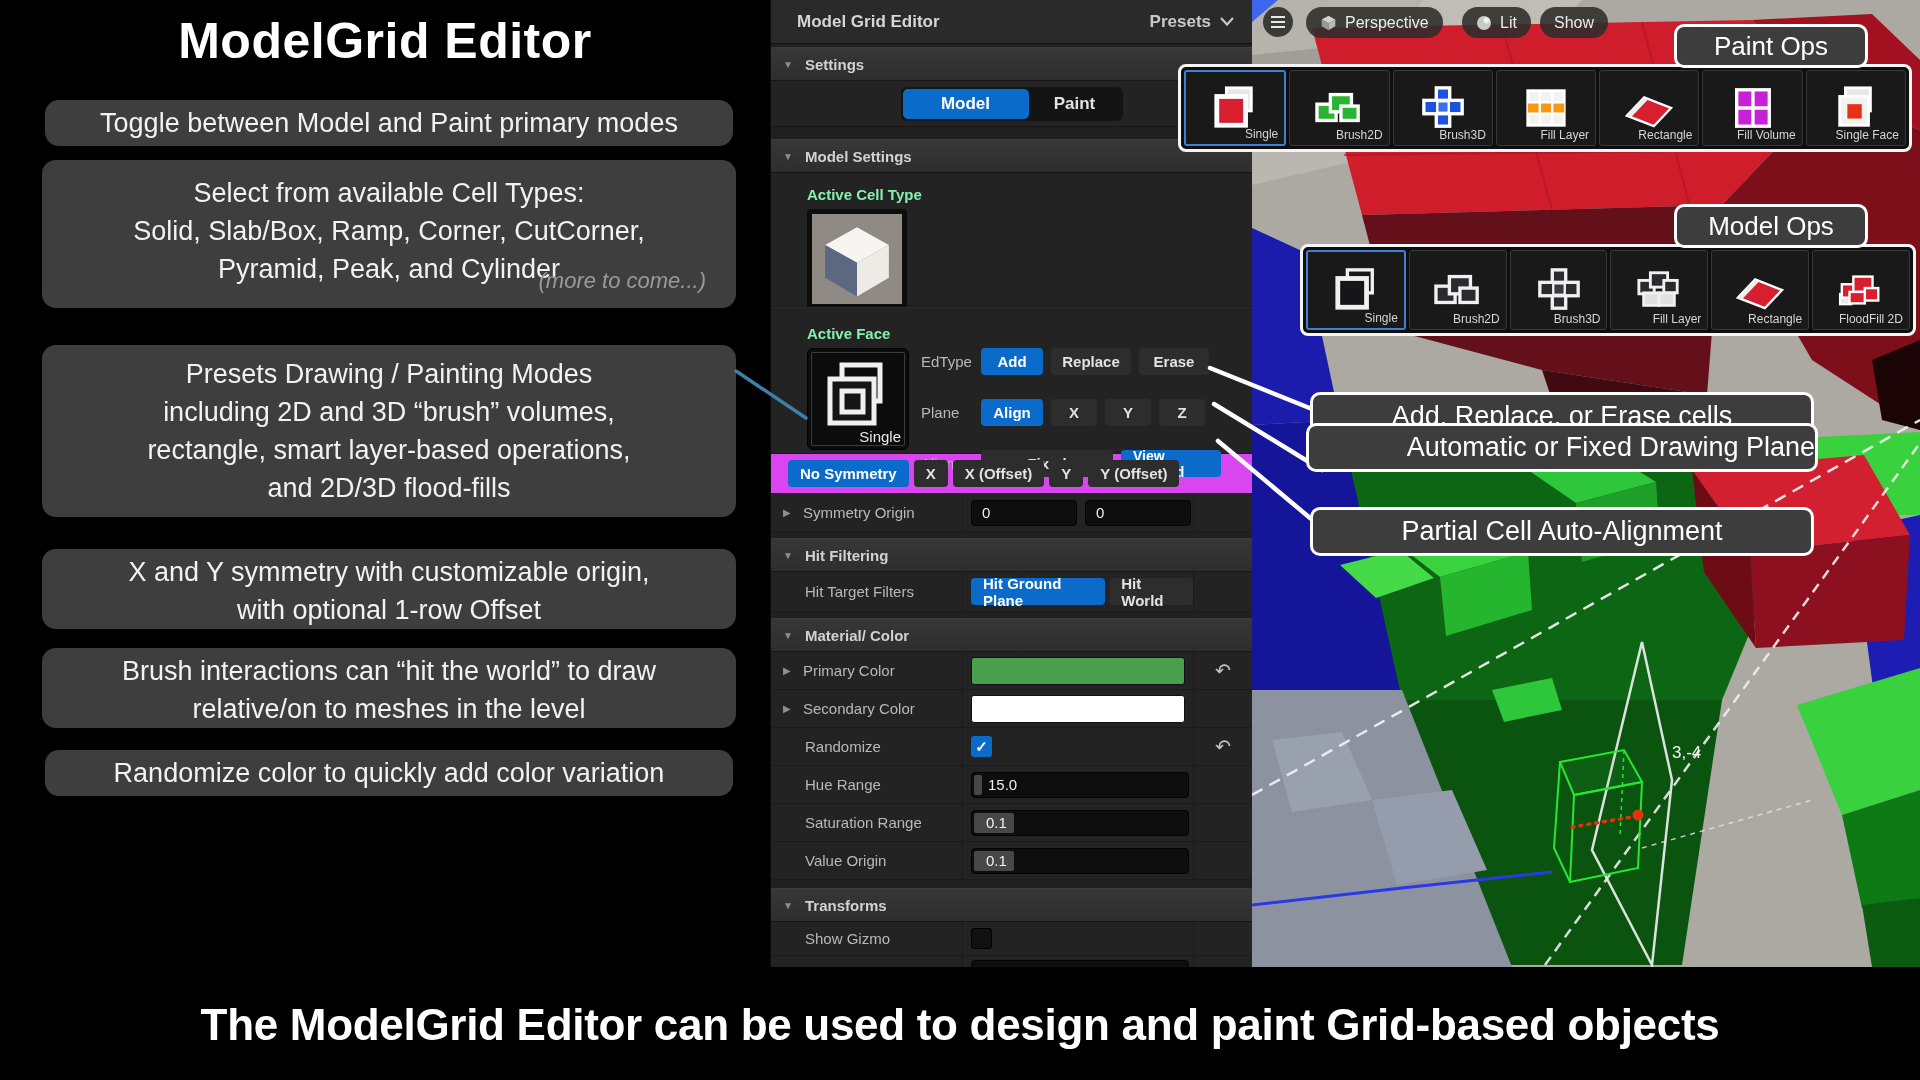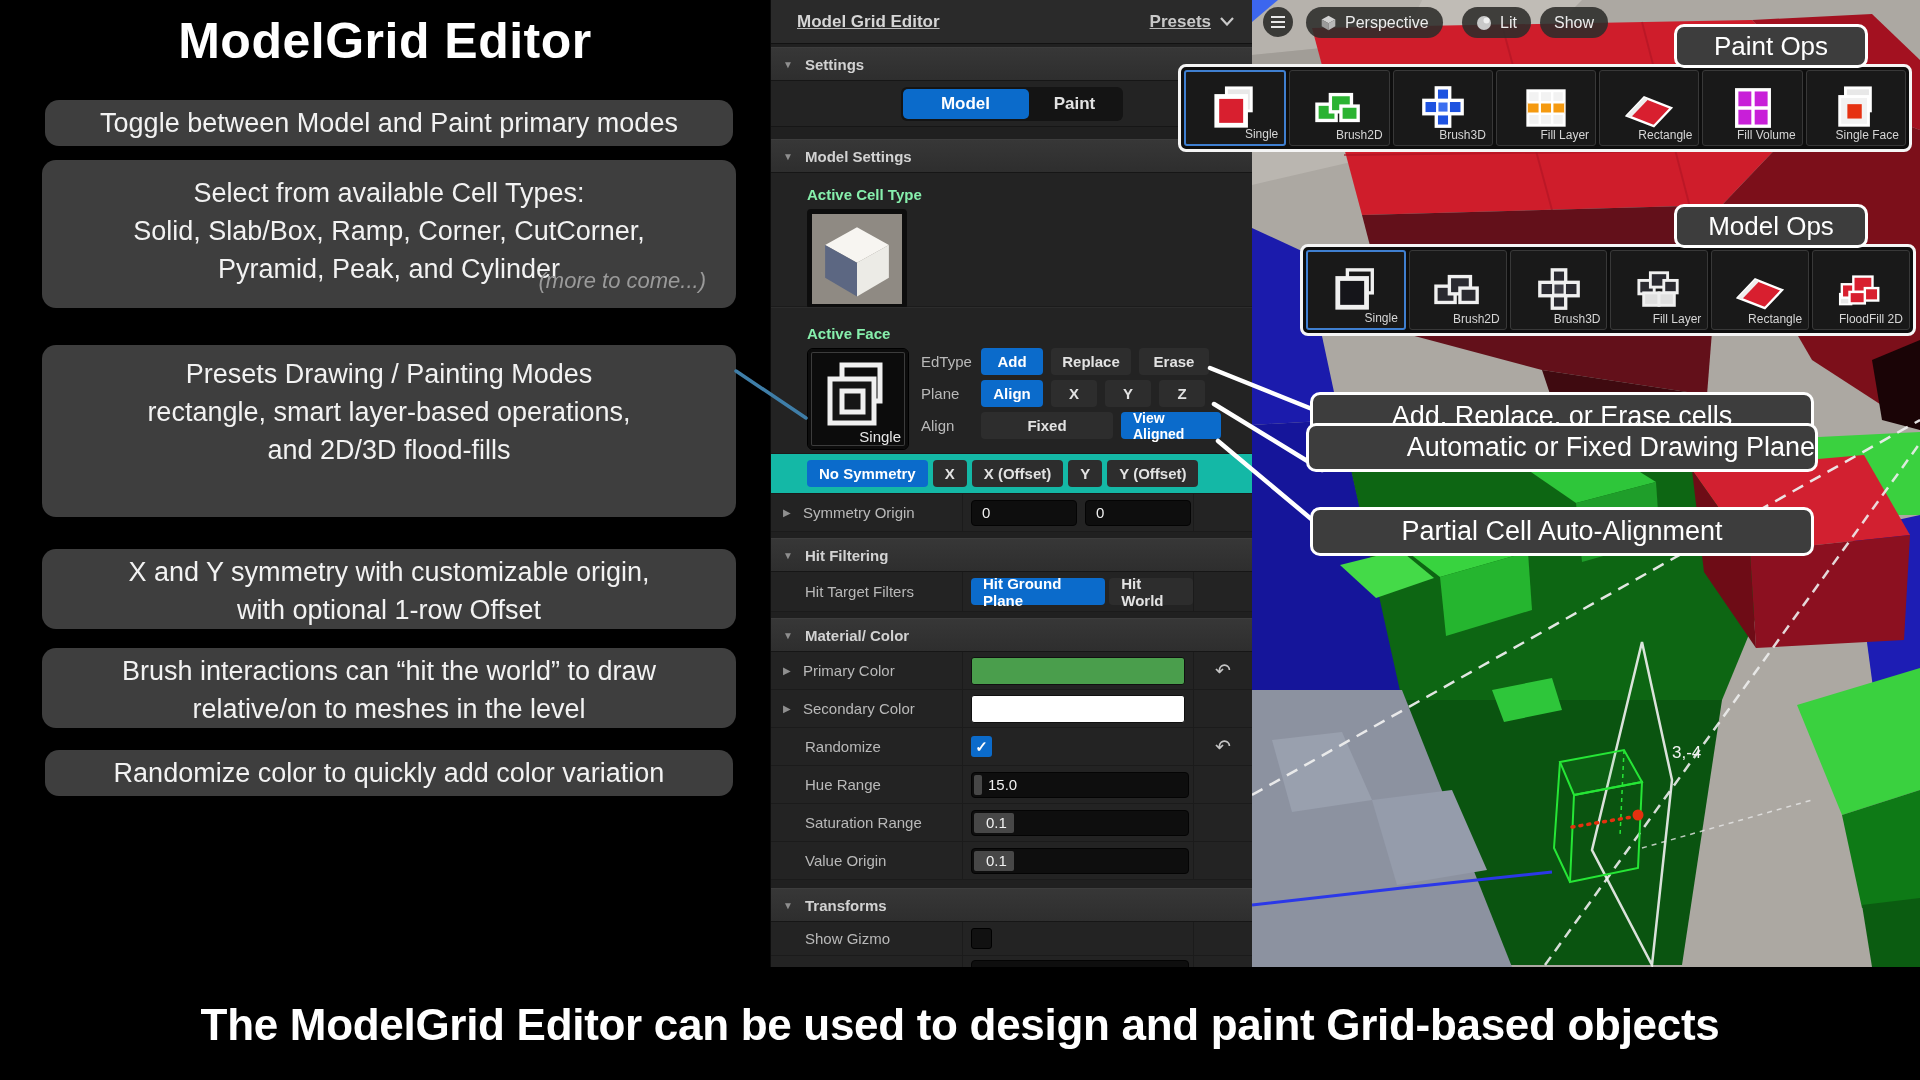--- a/index.html
+++ b/index.html
@@ -21,7 +21,7 @@
   .panel{left:770px;top:0;width:482px;height:967px;background:#202020;overflow:hidden;
          font-size:15px;color:#b9b9b9;border-left:1px solid #0c0c0c;box-sizing:border-box;}
   .phead{height:43px;background:#2a2a2a;border-bottom:1px solid #121212;display:flex;
-         align-items:center;justify-content:space-between;padding:0 18px 0 26px;text-decoration:underline;}
+         align-items:center;justify-content:space-between;padding:0 18px 0 26px;}
   .ptitle{font-weight:bold;color:#d6d6d6;font-size:17px;}
   .presets{display:flex;align-items:center;gap:9px;color:#c9c9c9;font-size:17px;font-weight:bold;}
   .sec{height:32px;background:linear-gradient(#373737,#2e2e2e);border-top:1px solid #3d3d3d;

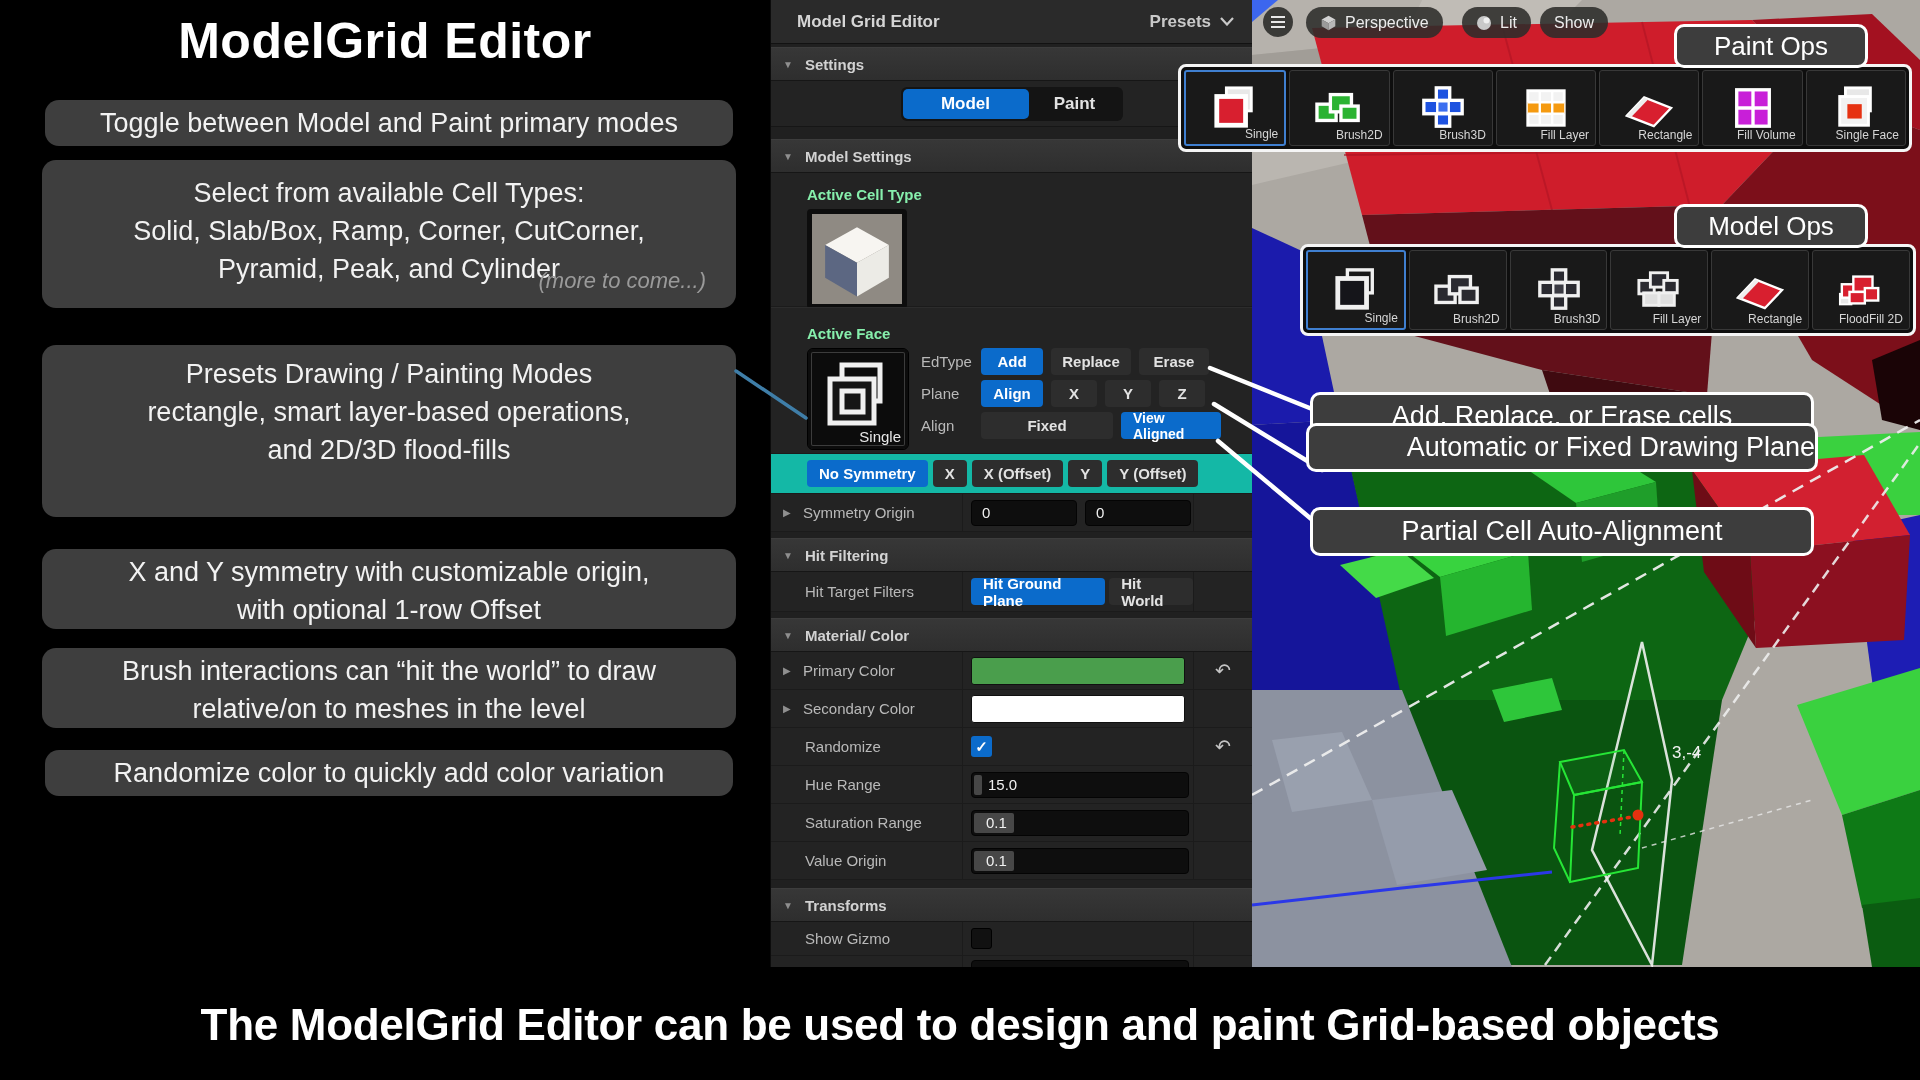--- a/index.html
+++ b/index.html
@@ -240,7 +240,7 @@
       </svg>
       <span class="toolname">Single</span>
     </div>
-    <div style="margin-left:12px;display:flex;flex-direction:column;gap:5px">
+    <div style="margin-left:12px;display:flex;flex-direction:column;gap:24px">
       <div style="display:flex;align-items:center;gap:8px">
         <span style="width:52px">EdType</span>
         <div class="btn on" style="width:62px">Add</div>

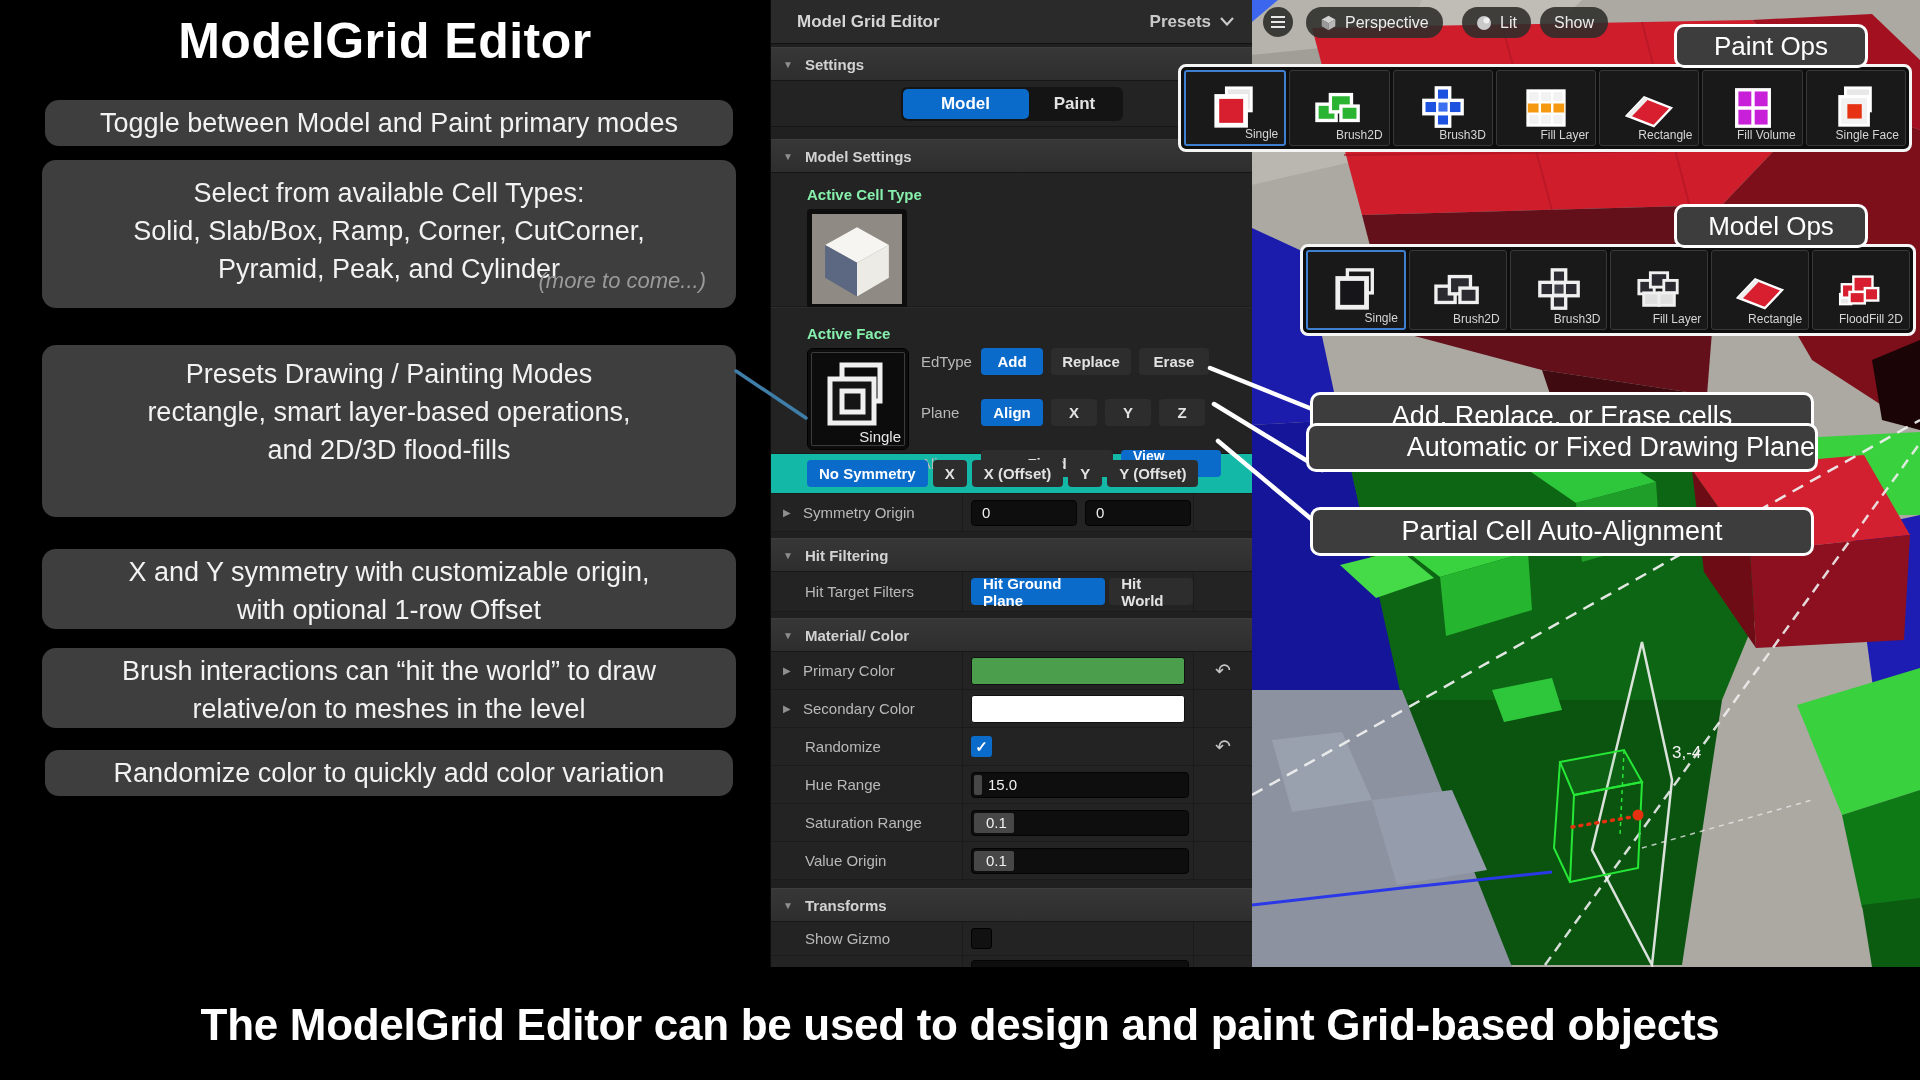--- a/index.html
+++ b/index.html
@@ -165,6 +165,7 @@
 
 <div class="note" style="left:42px;top:345px;width:694px;height:172px;padding-top:10px;">
   <div class="ln">Presets Drawing / Painting Modes</div>
+  <div class="ln">including 2D and 3D “brush” volumes,</div>
   <div class="ln">rectangle, smart layer-based operations,</div>
   <div class="ln">and 2D/3D flood-fills</div>
 </div>

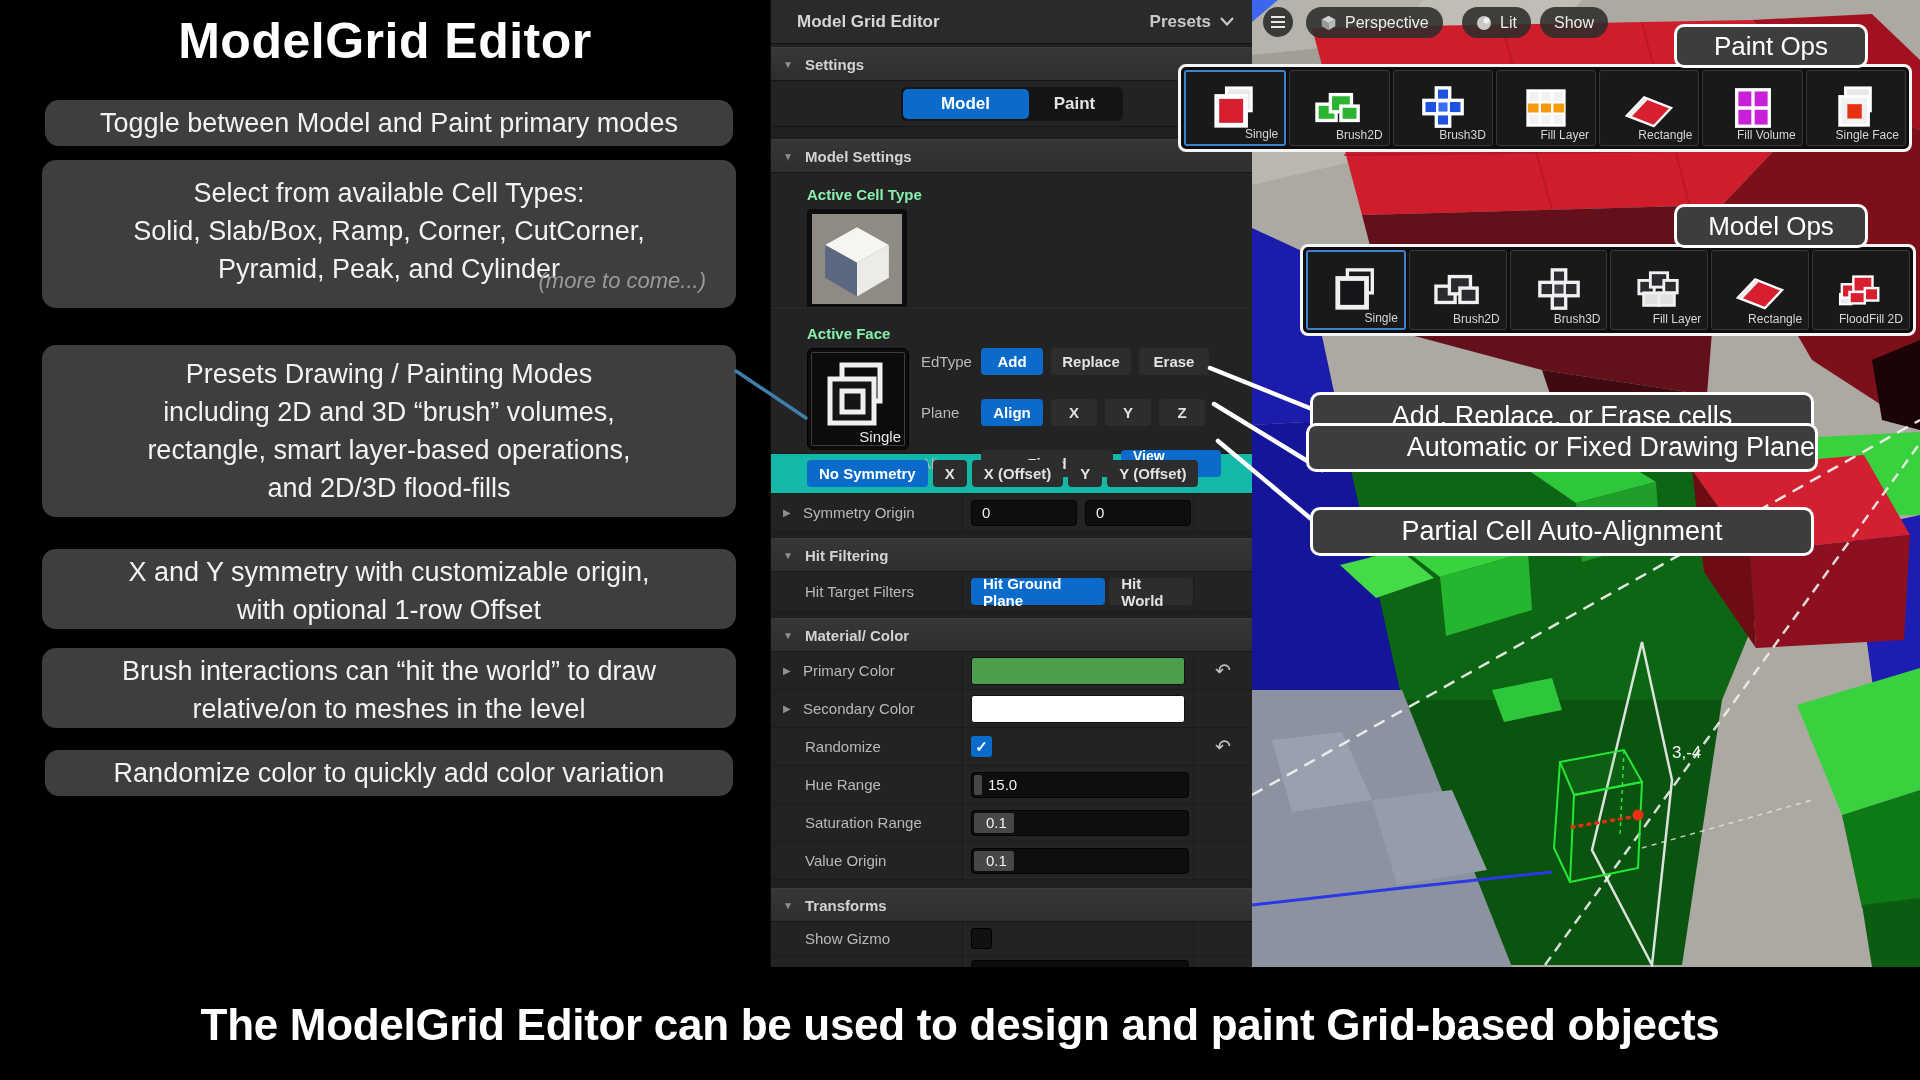--- a/index.html
+++ b/index.html
@@ -263,7 +263,7 @@
     </div>
   </div>
 
-  <div style="height:40px;background:#14b8a6;display:flex;align-items:center;gap:5px;padding-left:36px;border-bottom:1px solid #1b1b1b;box-sizing:border-box">
+  <div style="height:40px;background:#d946ef;display:flex;align-items:center;gap:5px;padding-left:17px;border-bottom:1px solid #1b1b1b;box-sizing:border-box">
     <div class="btn on">No Symmetry</div>
     <div class="btn">X</div>
     <div class="btn">X (Offset)</div>

